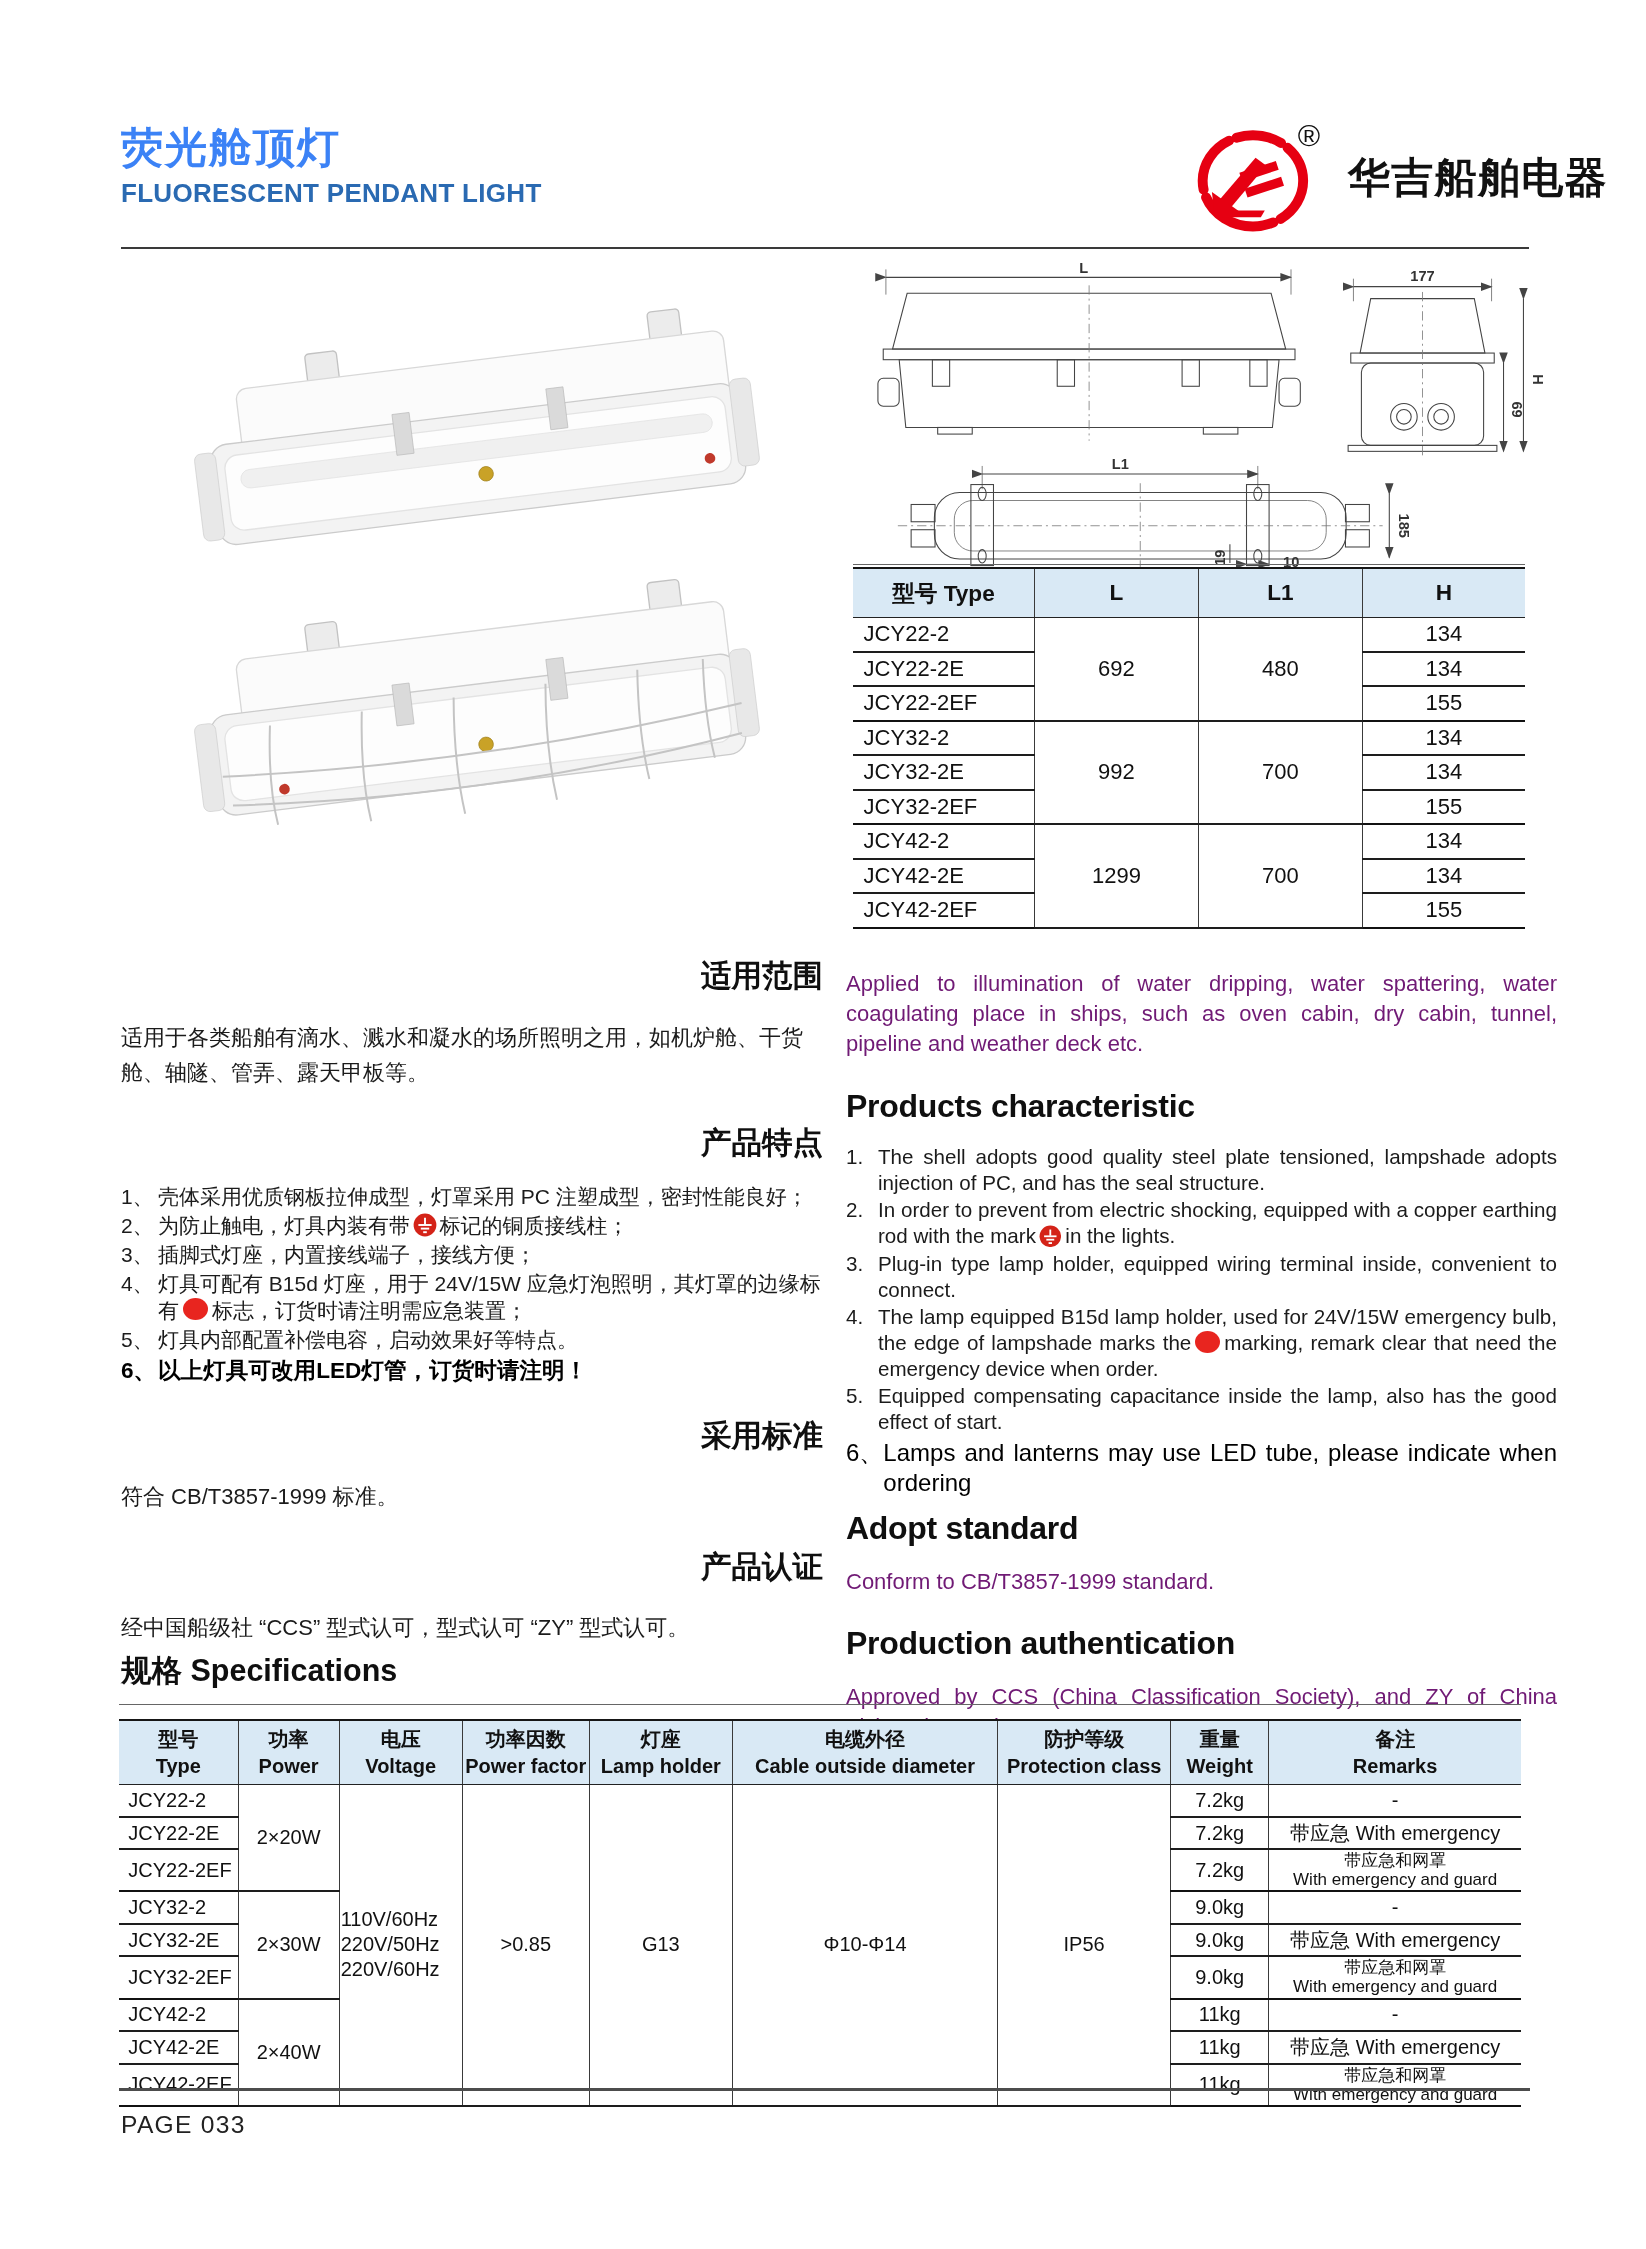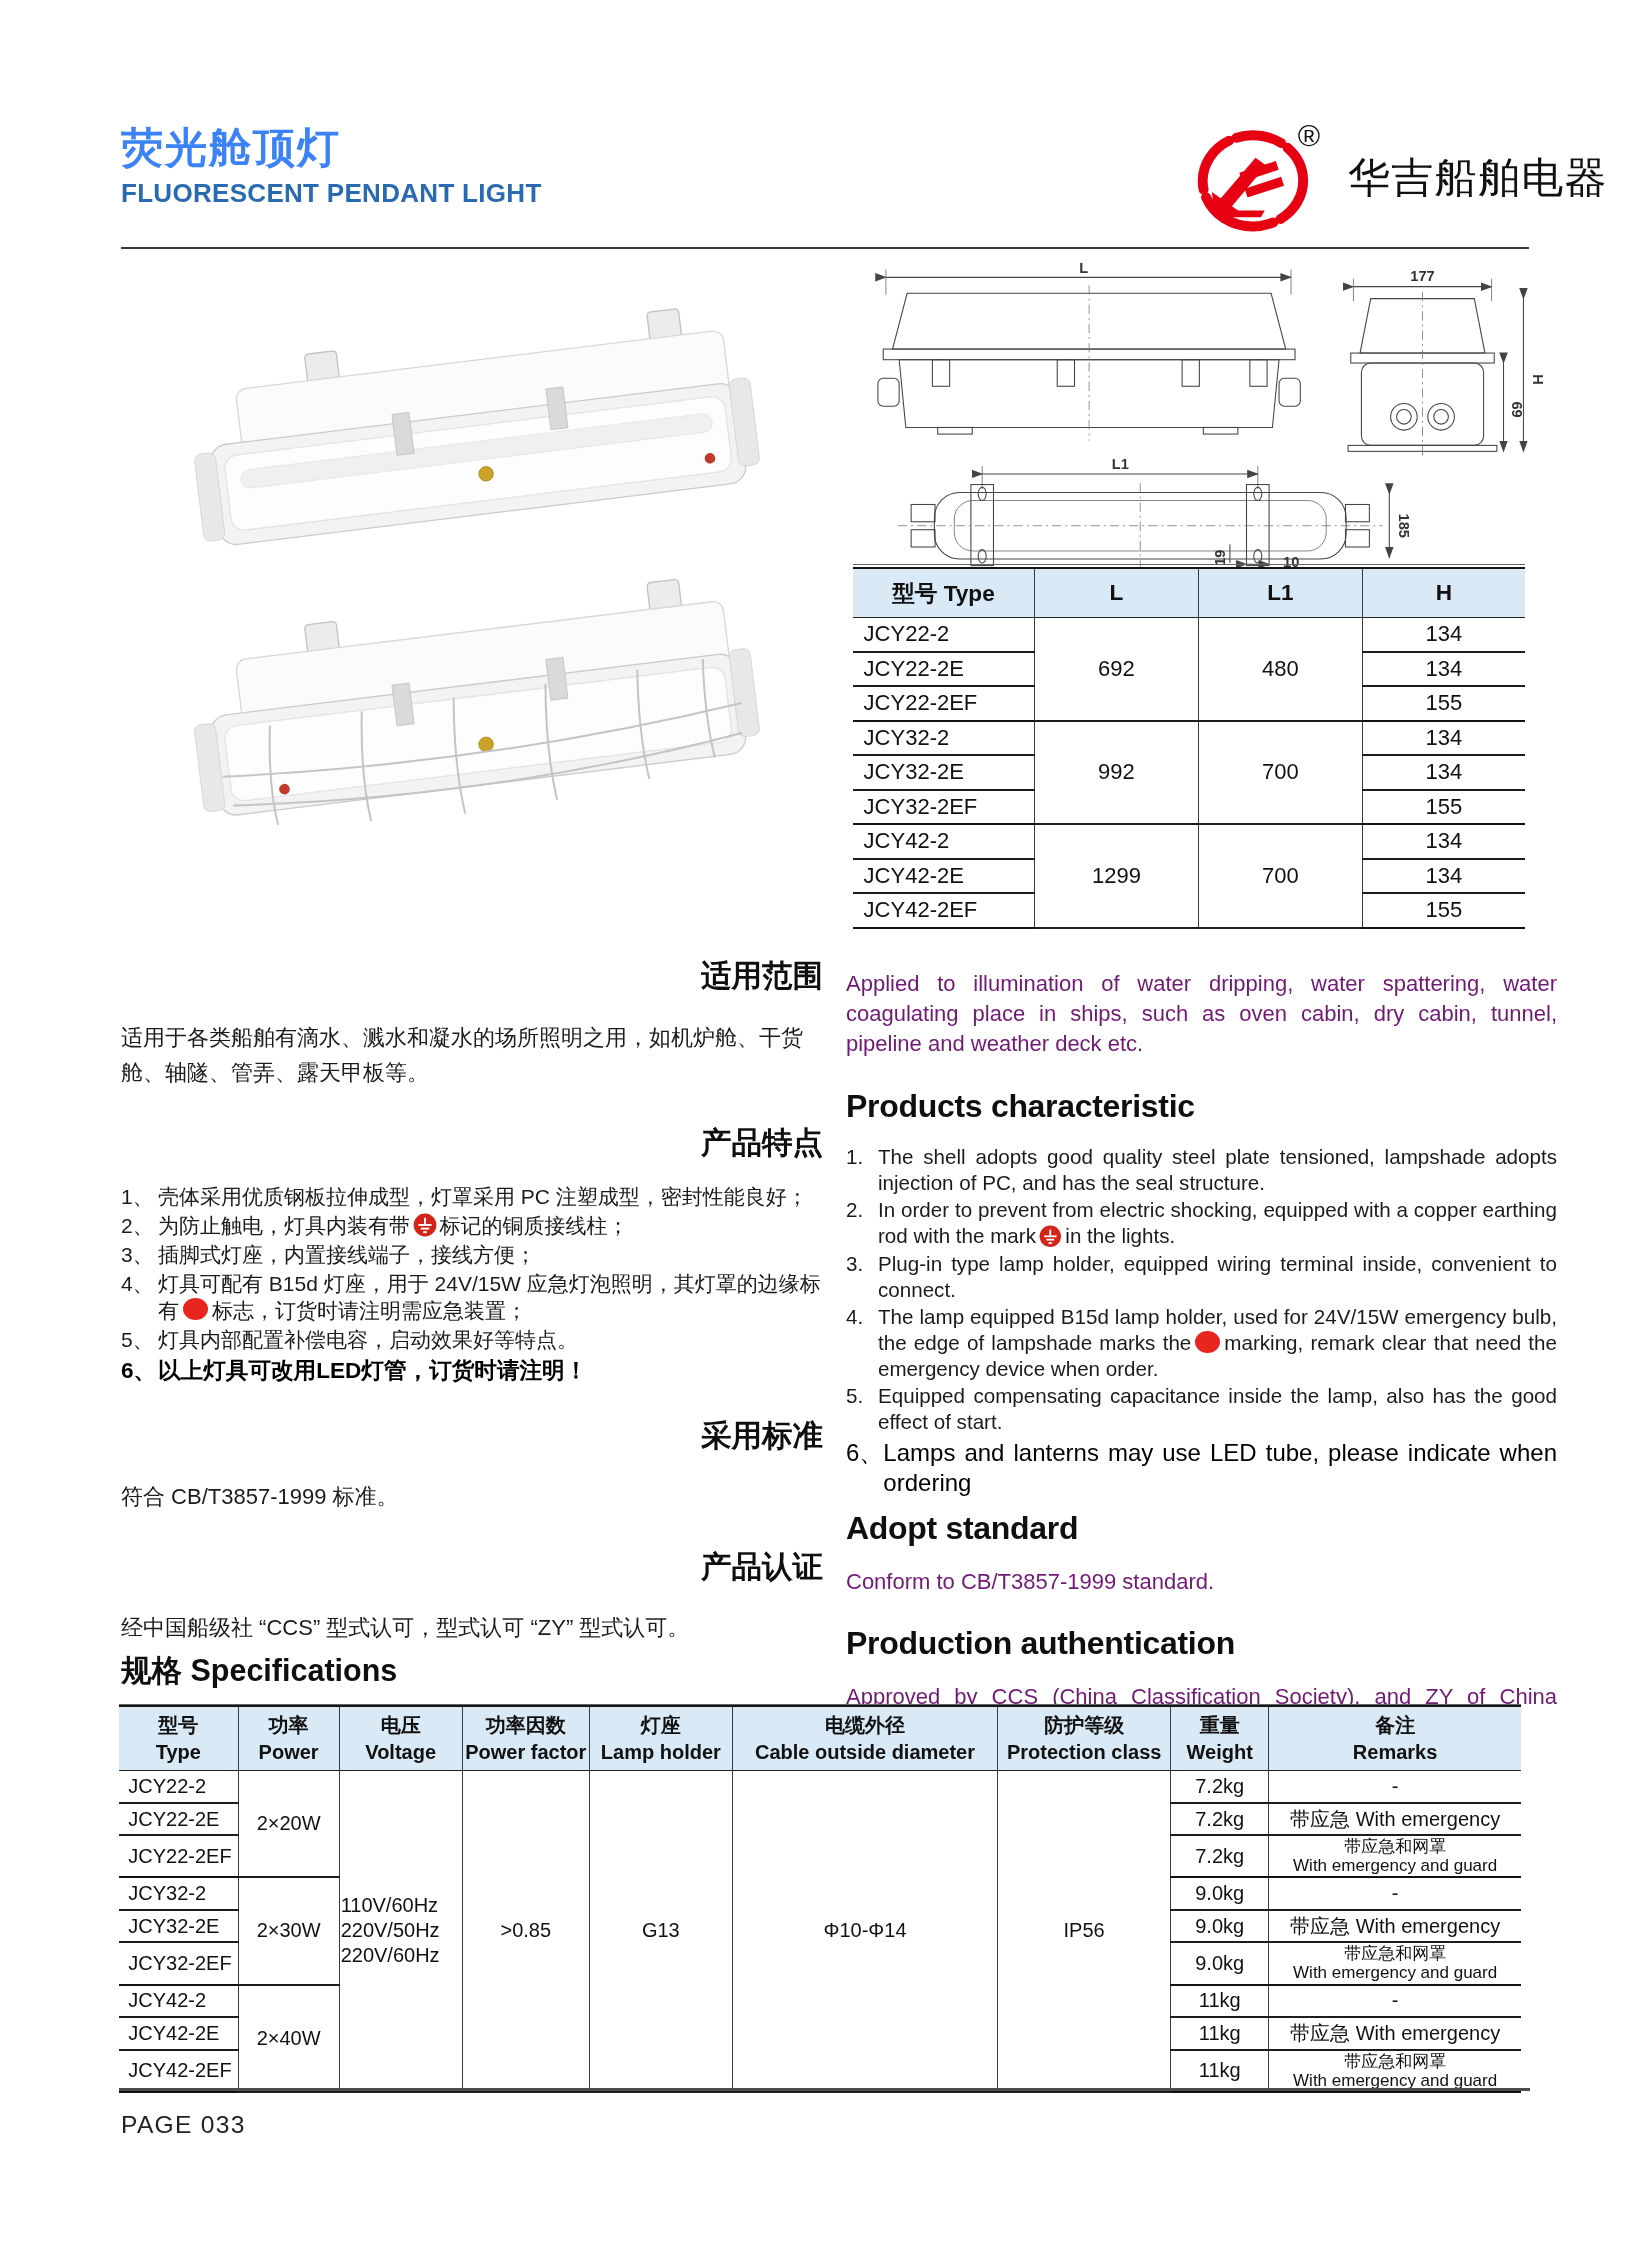--- a/index.html
+++ b/index.html
@@ -11,7 +11,7 @@
   .title-zh{font-size:42px;font-weight:700;color:#3b82f6;letter-spacing:2px;line-height:1.1;}
   .title-en{font-size:26px;font-weight:600;color:#2a6ab2;letter-spacing:0.3px;margin-top:6.6px;}
   .logo{position:absolute;left:1192px;top:118px;display:flex;align-items:center;}
-  .brand{font-size:42px;font-weight:400;color:#111;letter-spacing:1.3px;margin-left:17px;margin-top:0;}
+  .brand{font-size:42px;font-weight:700;color:#111;letter-spacing:1.3px;margin-left:17px;margin-top:0;}
   .rule-top{position:absolute;left:121px;top:247px;width:1408px;height:2px;background:#3a3a3a;}
 
   

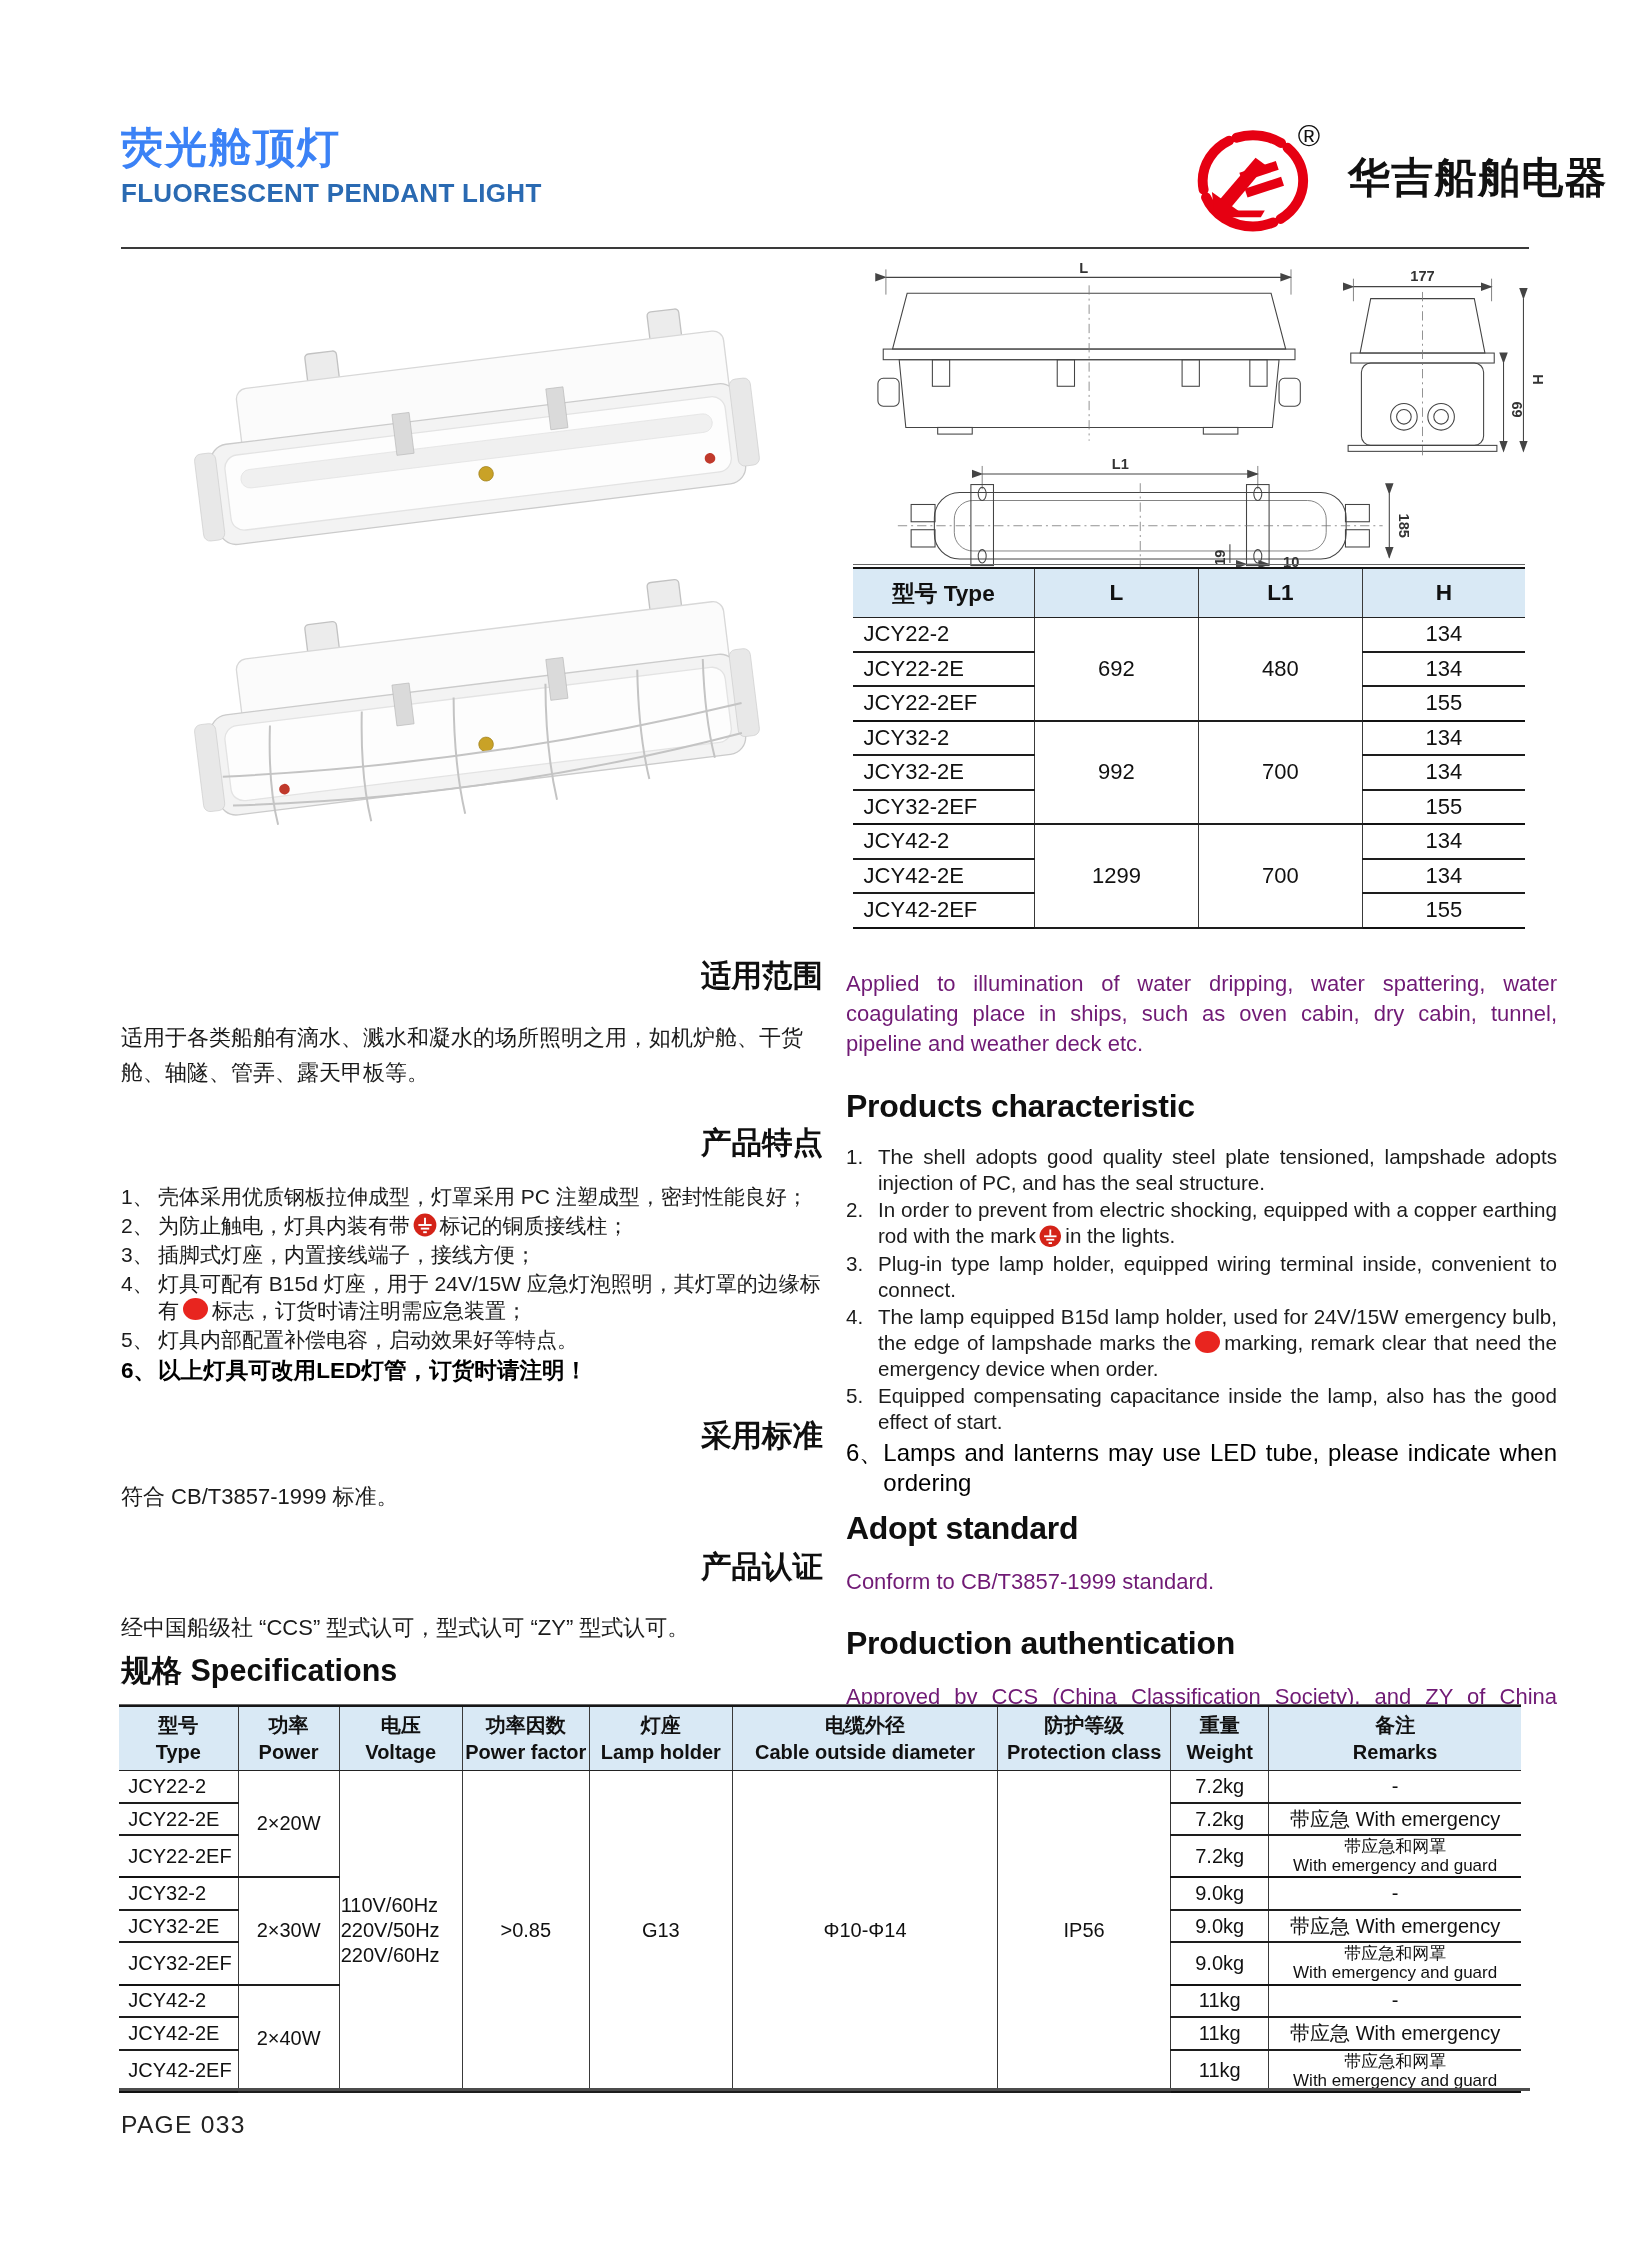--- a/index.html
+++ b/index.html
@@ -56,7 +56,7 @@
 
   
   .spec-title{position:absolute;left:121px;top:1651px;font-size:30.5px;font-weight:600;color:#0f0f0f;text-align:right;}
-  .spectab-wrap{position:absolute;left:119px;top:1704px;width:1402px;border-top:1.3px solid #666;padding-top:0;}
+  .spectab-wrap{position:absolute;left:119px;top:1704px;width:1402px;border-top:1.3px solid #666;padding-top:14px;}
   .spectab th{background:#d9e9f5;font-size:20px;font-weight:600;line-height:1.35;color:#111;height:58px;
               border-top:2px solid #161616;border-bottom:1.3px solid #222;padding:2.7px 1.3px;}
   .spectab td{font-size:20px;text-align:center;color:#111;border-bottom:2px solid #1d1d1d;height:28.5px;}

